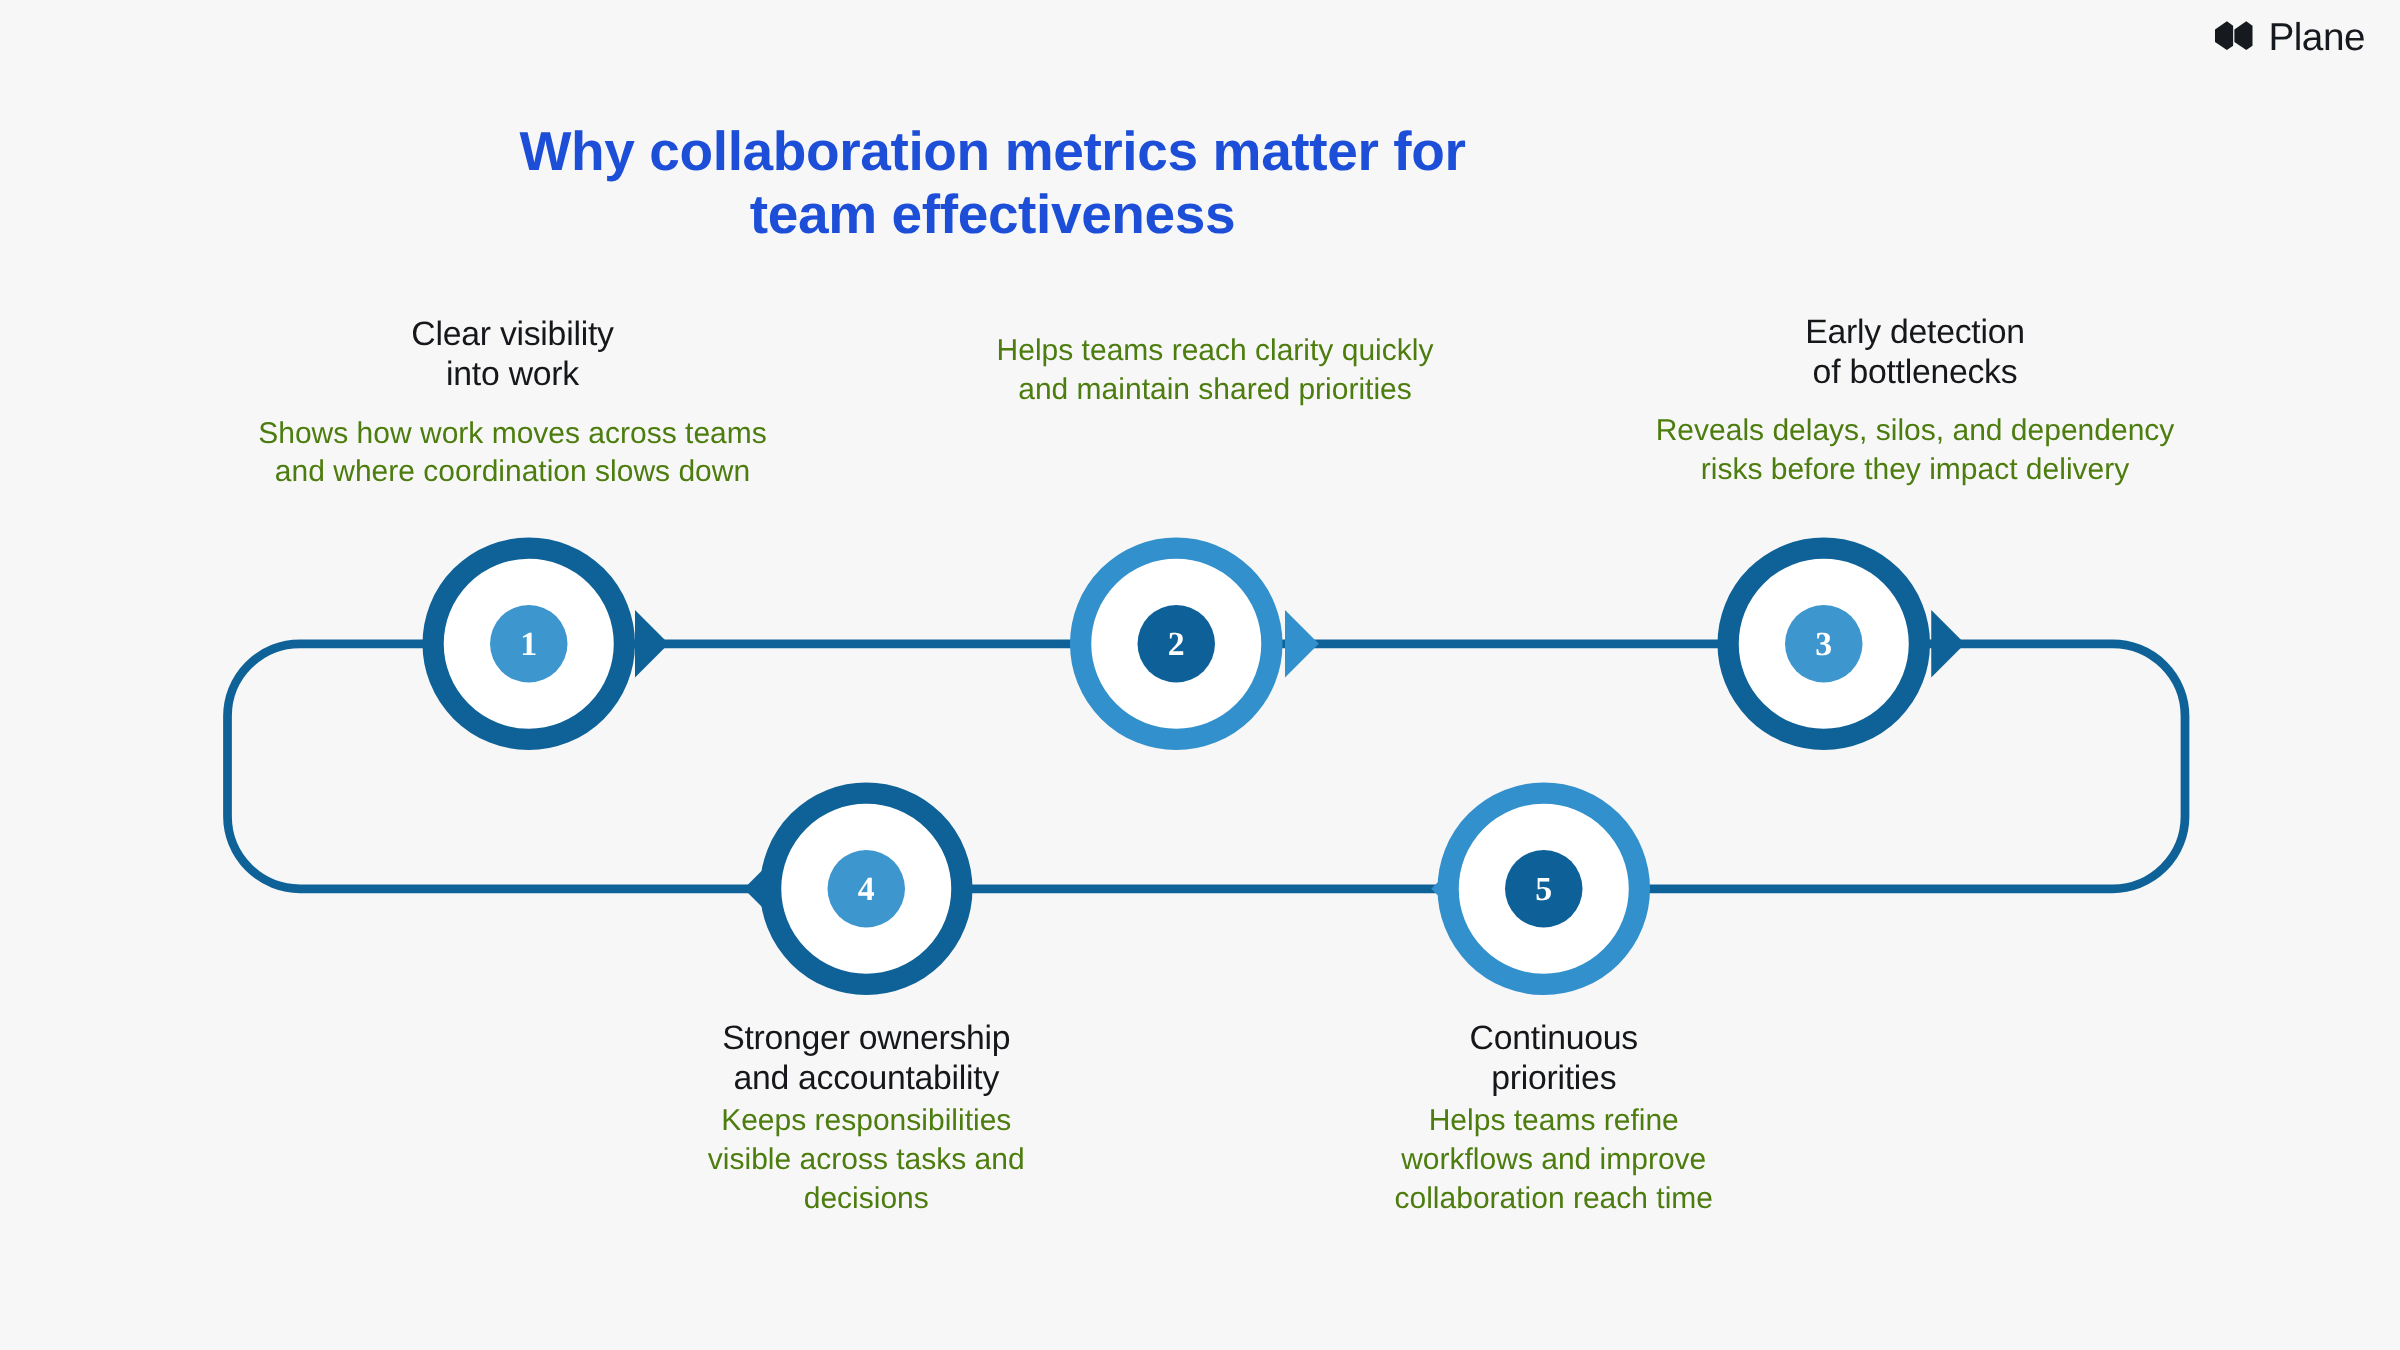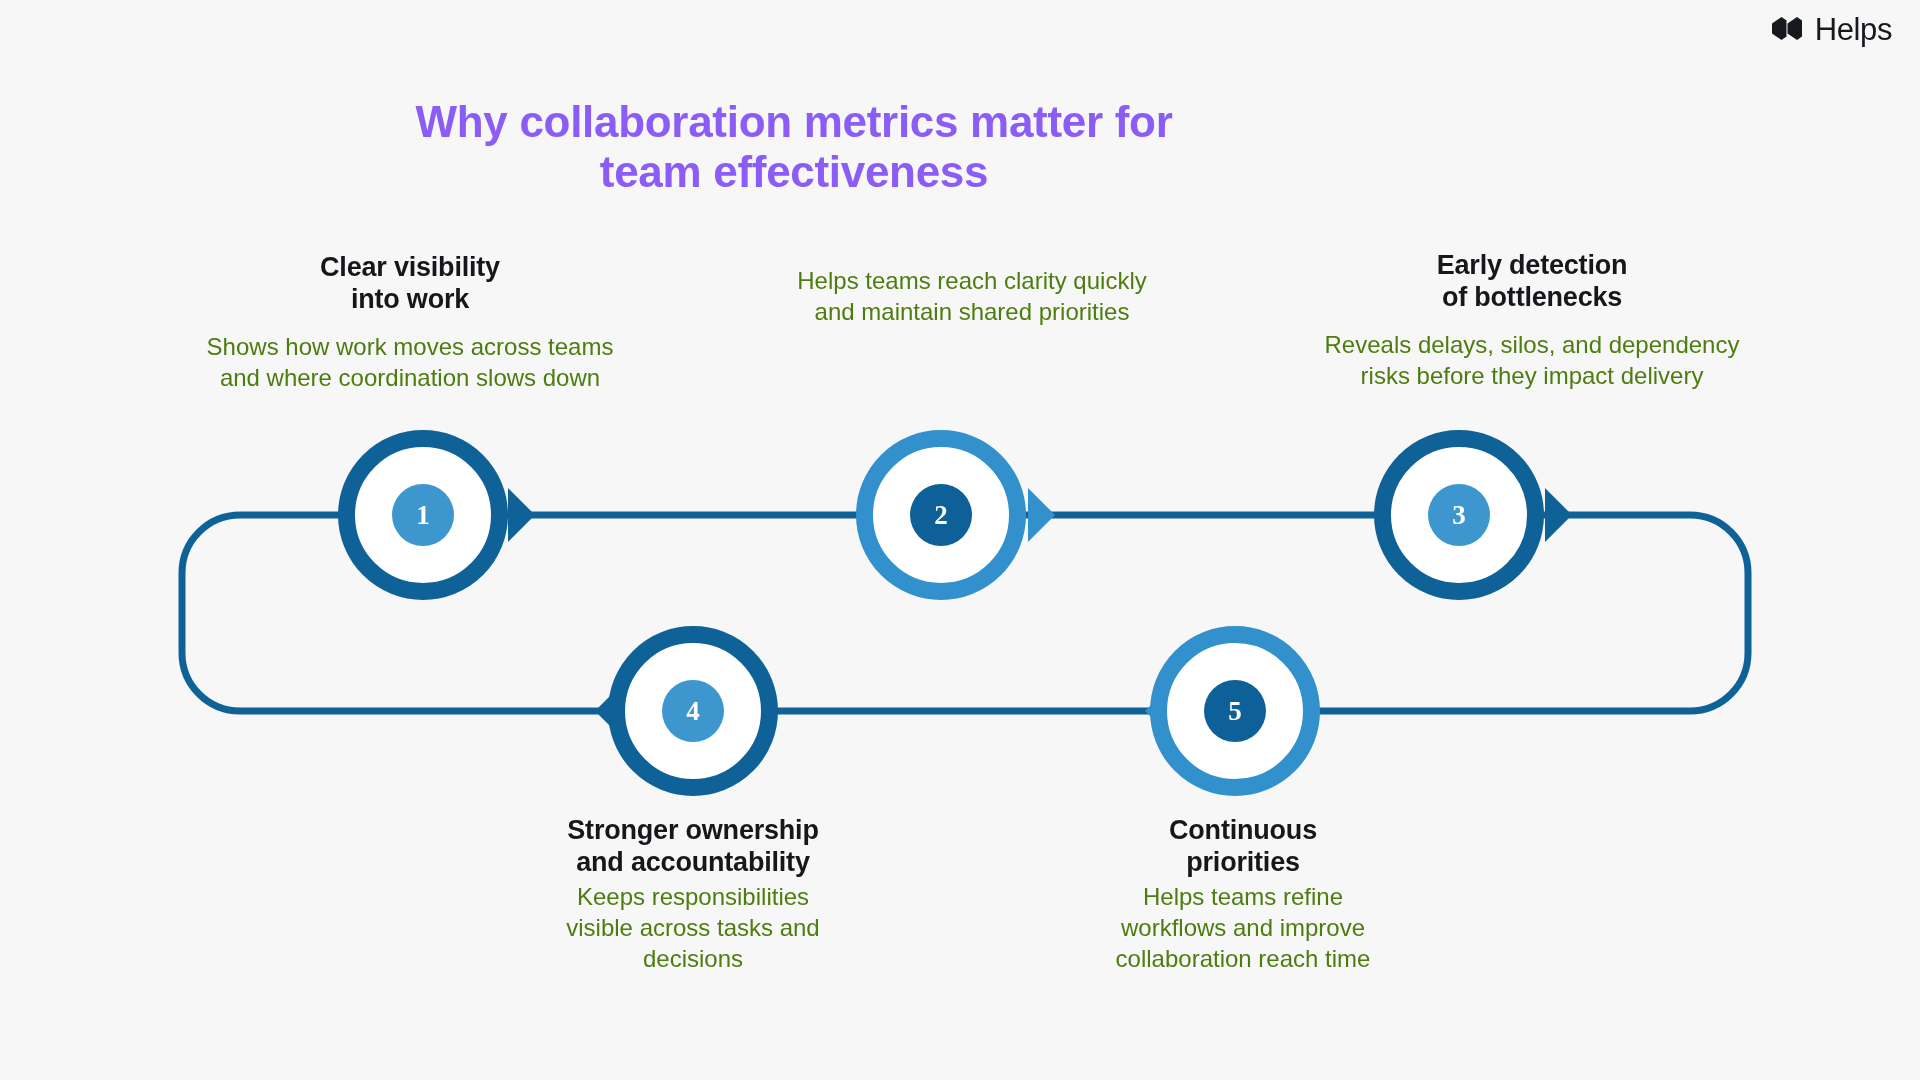--- a/index.html
+++ b/index.html
@@ -137,7 +137,7 @@
     <path d="M1 7.5 L10.5 1 L15.5 4.5 L15.5 20.5 L10.5 24 L1 17.5 Z" fill="#16191d"></path>
     <path d="M16.5 7.5 L26 1 L31 4.5 L31 20.5 L26 24 L16.5 17.5 Z" fill="#16191d"></path>
   </svg>
-  <span class="brand-name">Helps</span>
+  <span class="brand-name">Plane</span>
 </div>
 
 <h1 class="title">Why collaboration metrics matter for

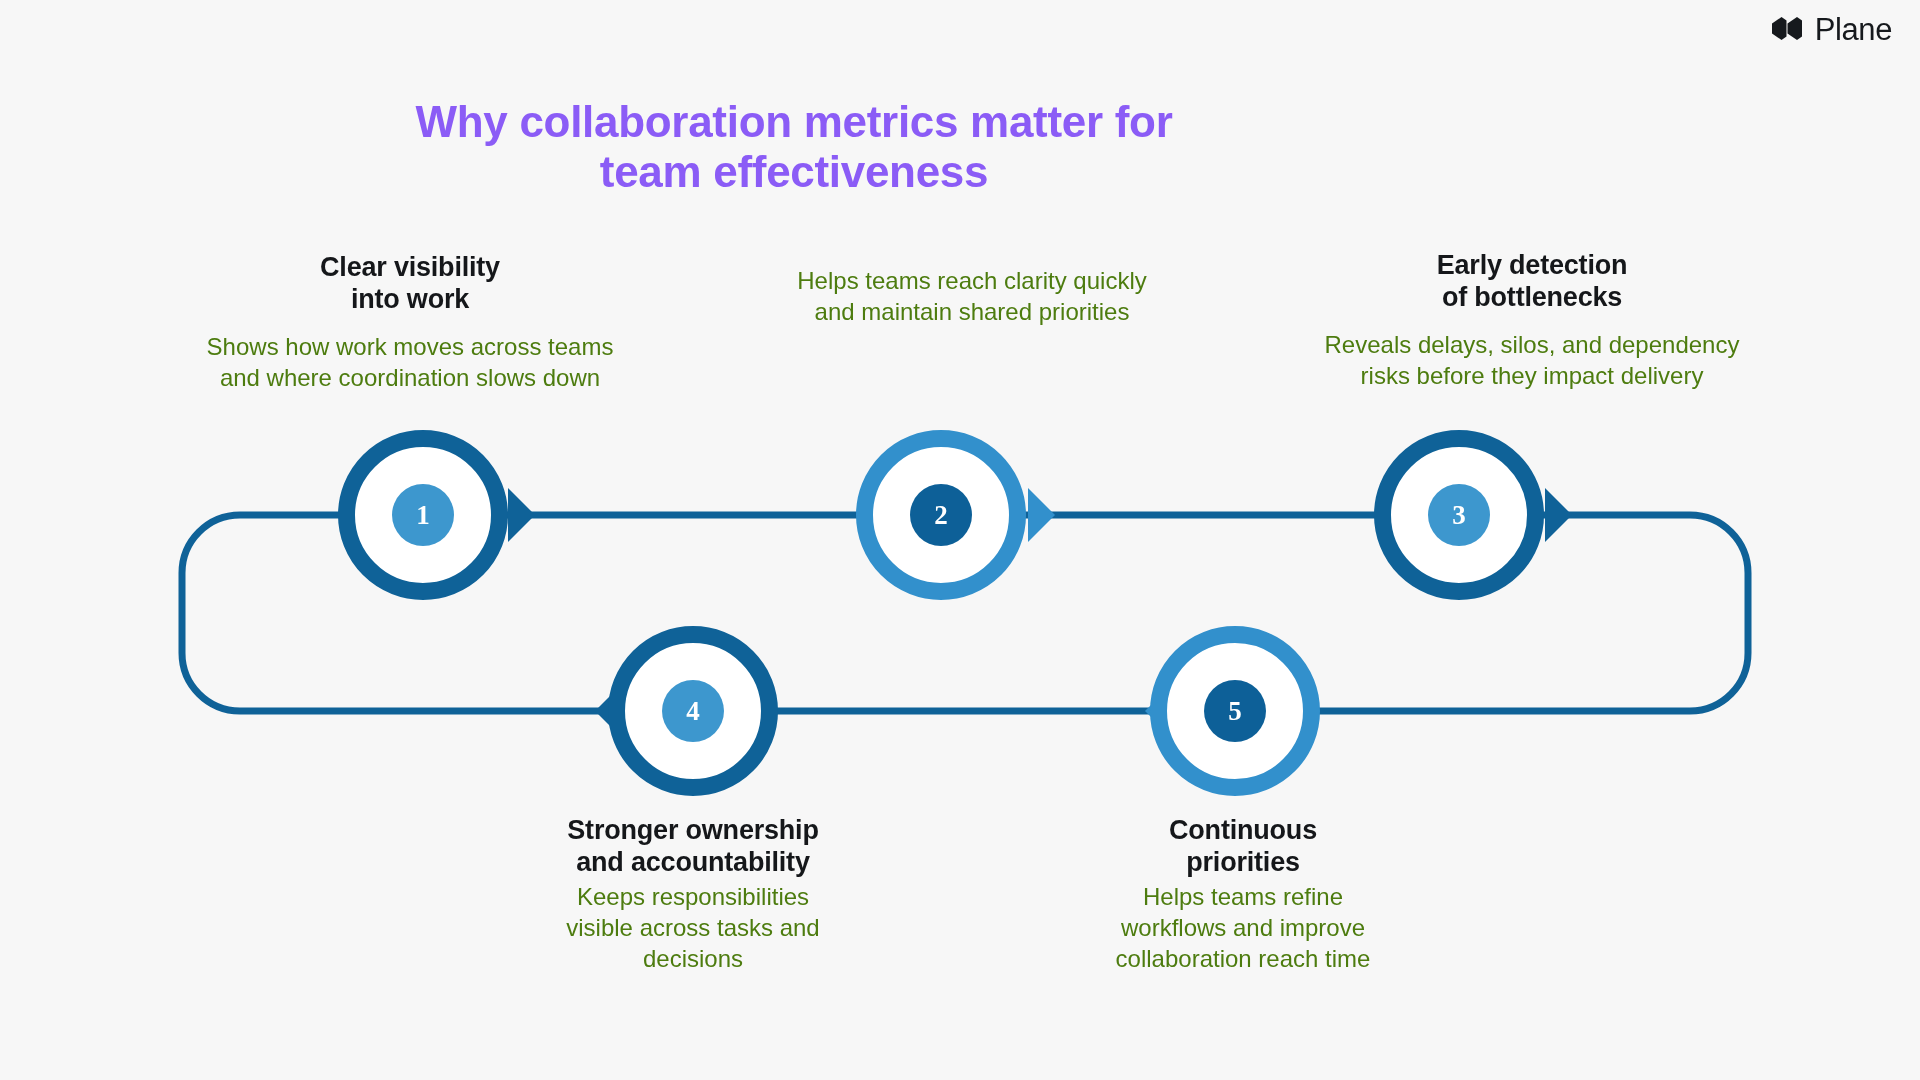--- a/index.html
+++ b/index.html
@@ -46,7 +46,7 @@
     text-align: center;
     font-size: 44px;
     font-weight: 700;
-    color: #8b5cf6;
+    color: #1d4ed8;
     line-height: 1.13;
     letter-spacing: -0.3px;
     white-space: pre-line;

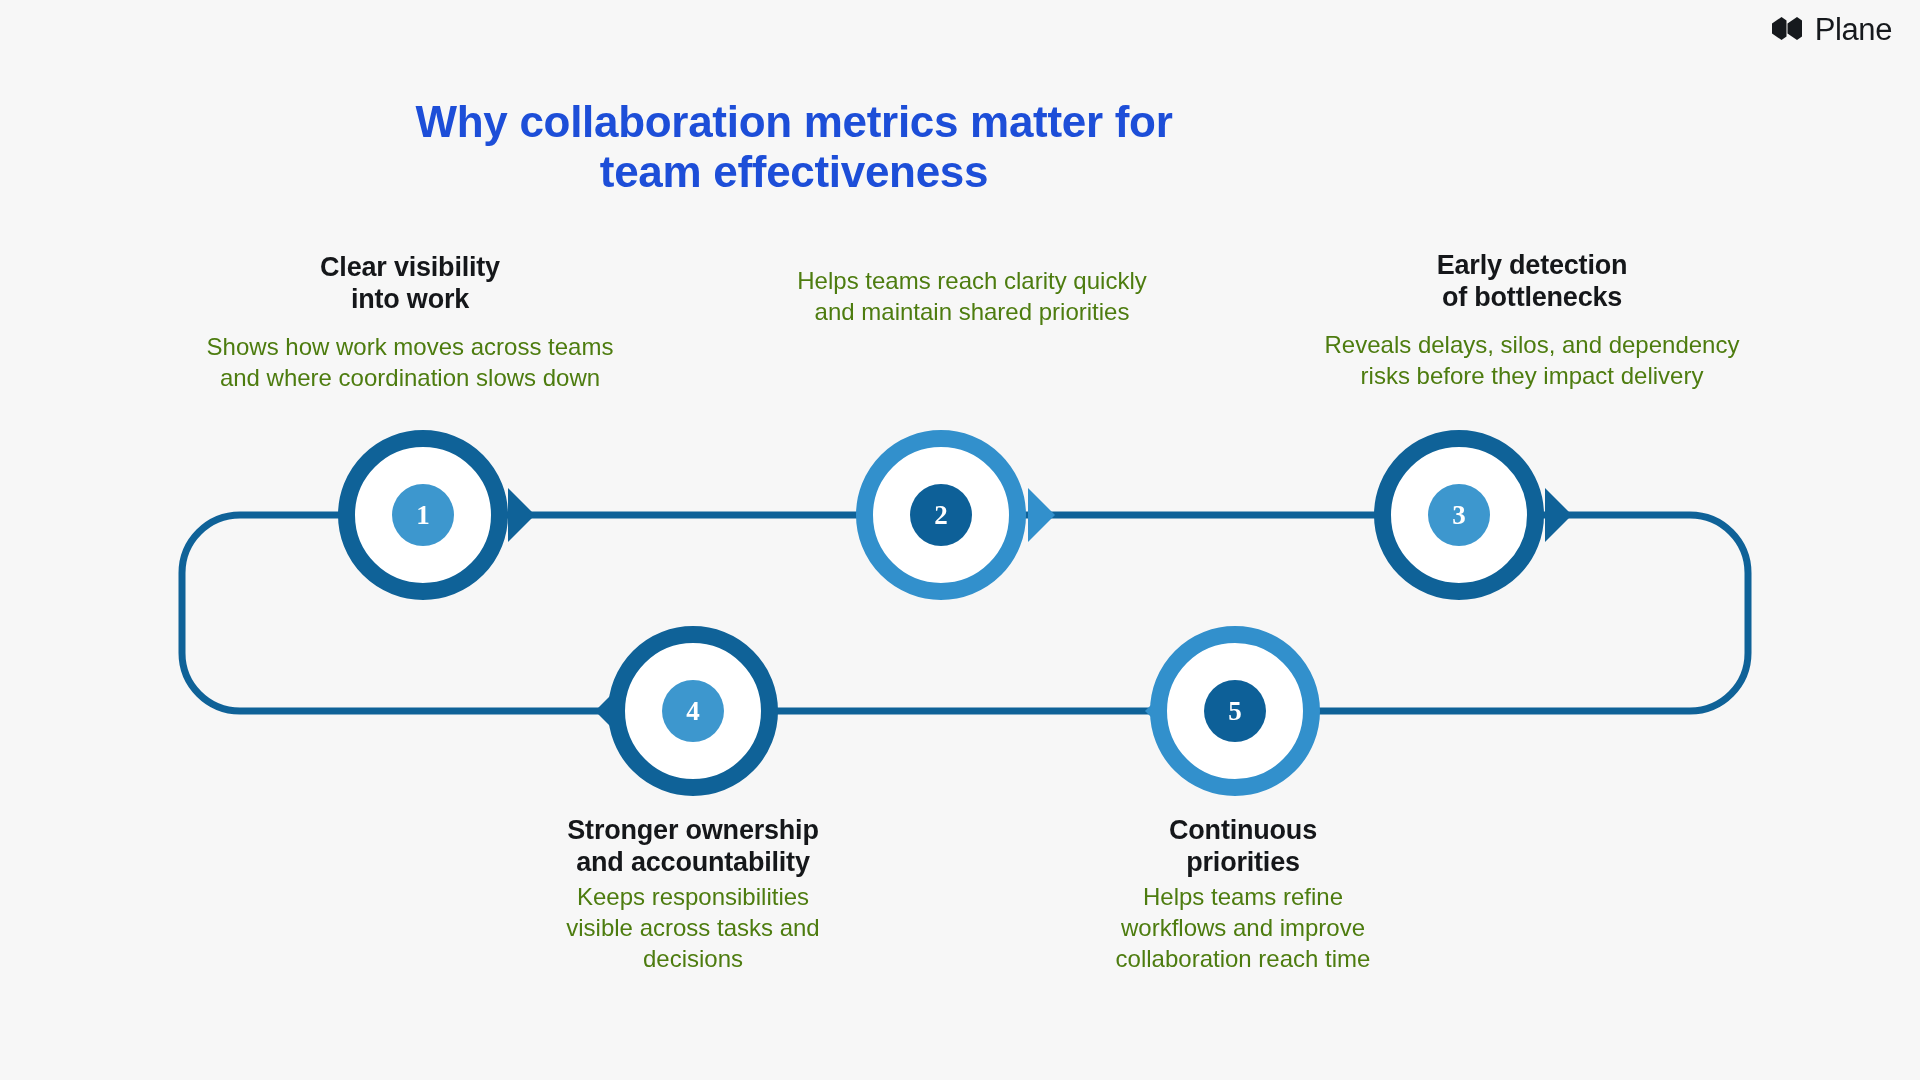--- a/index.html
+++ b/index.html
@@ -112,7 +112,7 @@
   }
   .step-heading {
     font-size: 27px;
-    font-weight: 700;
+    font-weight: 400;
     color: #15171a;
     line-height: 1.18;
     letter-spacing: -0.2px;

